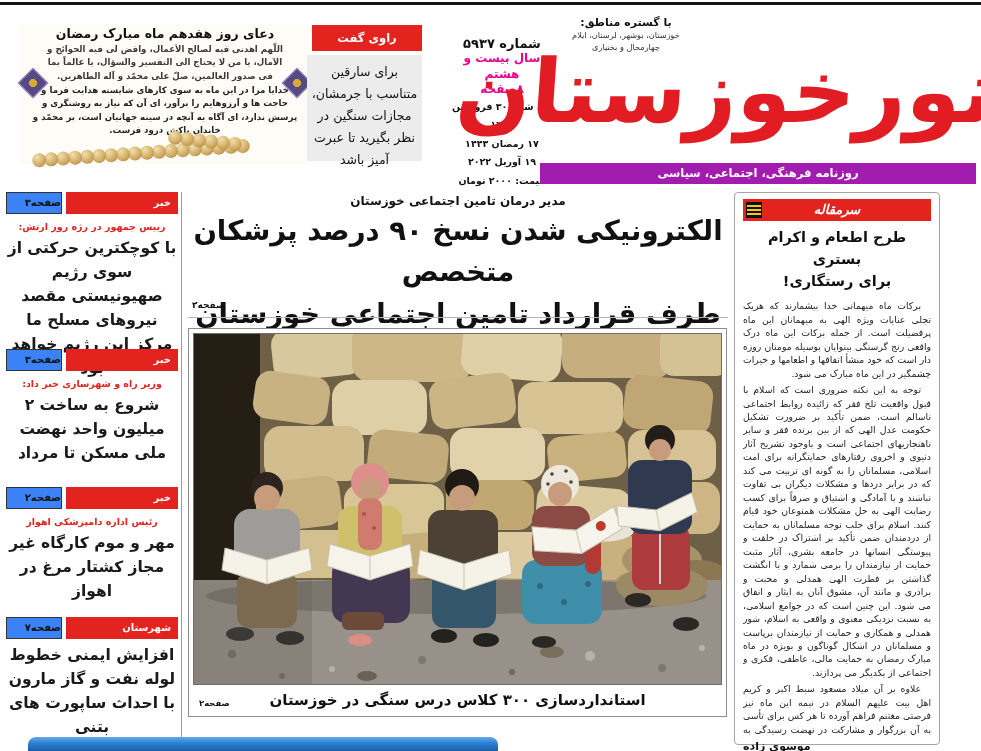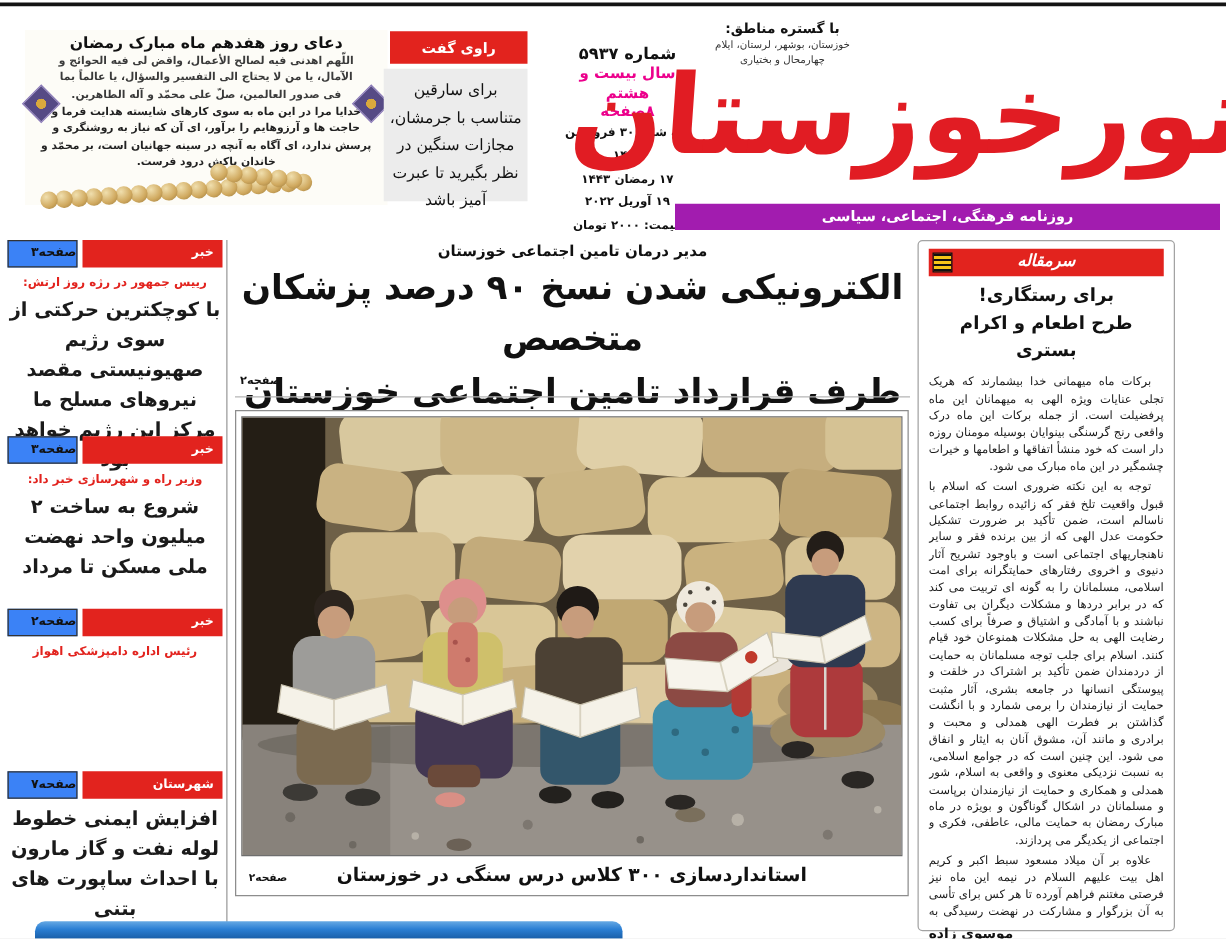--- a/index.html
+++ b/index.html
@@ -328,8 +328,8 @@
       <span class="ed-label">سرمقاله</span>
     </div>
     <div class="ed-headline">
+      <div>طرح اطعام و اکرام بستری</div>
       <div>برای رستگاری!</div>
-      <div>طرح اطعام و اکرام بستری</div>
     </div>
     <div class="ed-body">
       <p>برکات ماه میهمانی خدا بیشمارند که هریک تجلی عنایات ویژه الهی به میهمانان این ماه پرفضیلت است. از جمله برکات این ماه درک واقعی رنج گرسنگی بینوایان بوسیله مومنان روزه دار است که خود منشأ اتفاقها و اطعامها و خیرات چشمگیر در این ماه مبارک می شود.</p>

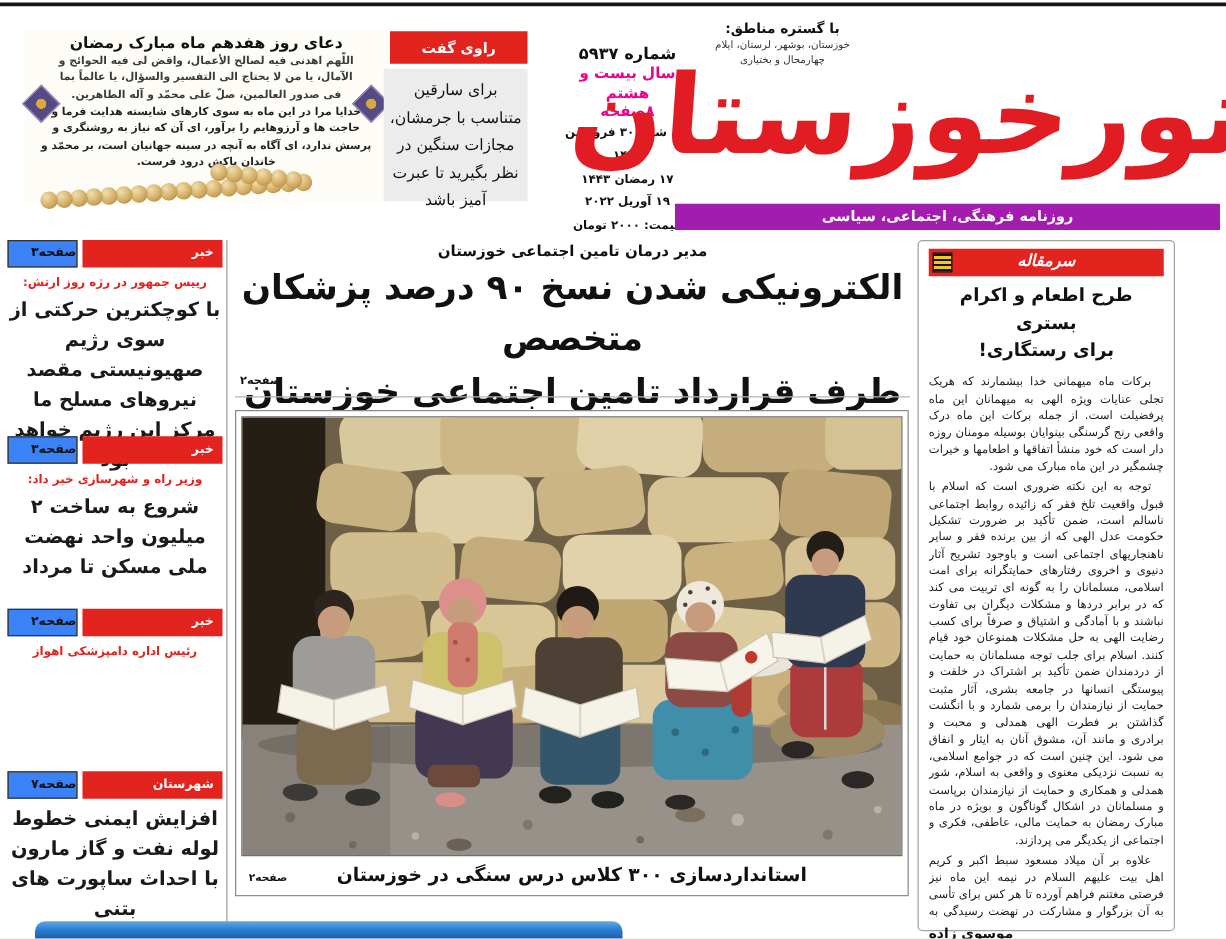--- a/index.html
+++ b/index.html
@@ -179,6 +179,7 @@
       <div class="news-page">صفحه۲</div>
     </div>
     <div class="news-kicker">رئیس اداره دامپزشکی اهواز</div>
+    <div class="news-headline">مهر و موم کارگاه غیر مجاز کشتار مرغ در اهواز</div>
   </section>
 
   <section class="news-card card4">

